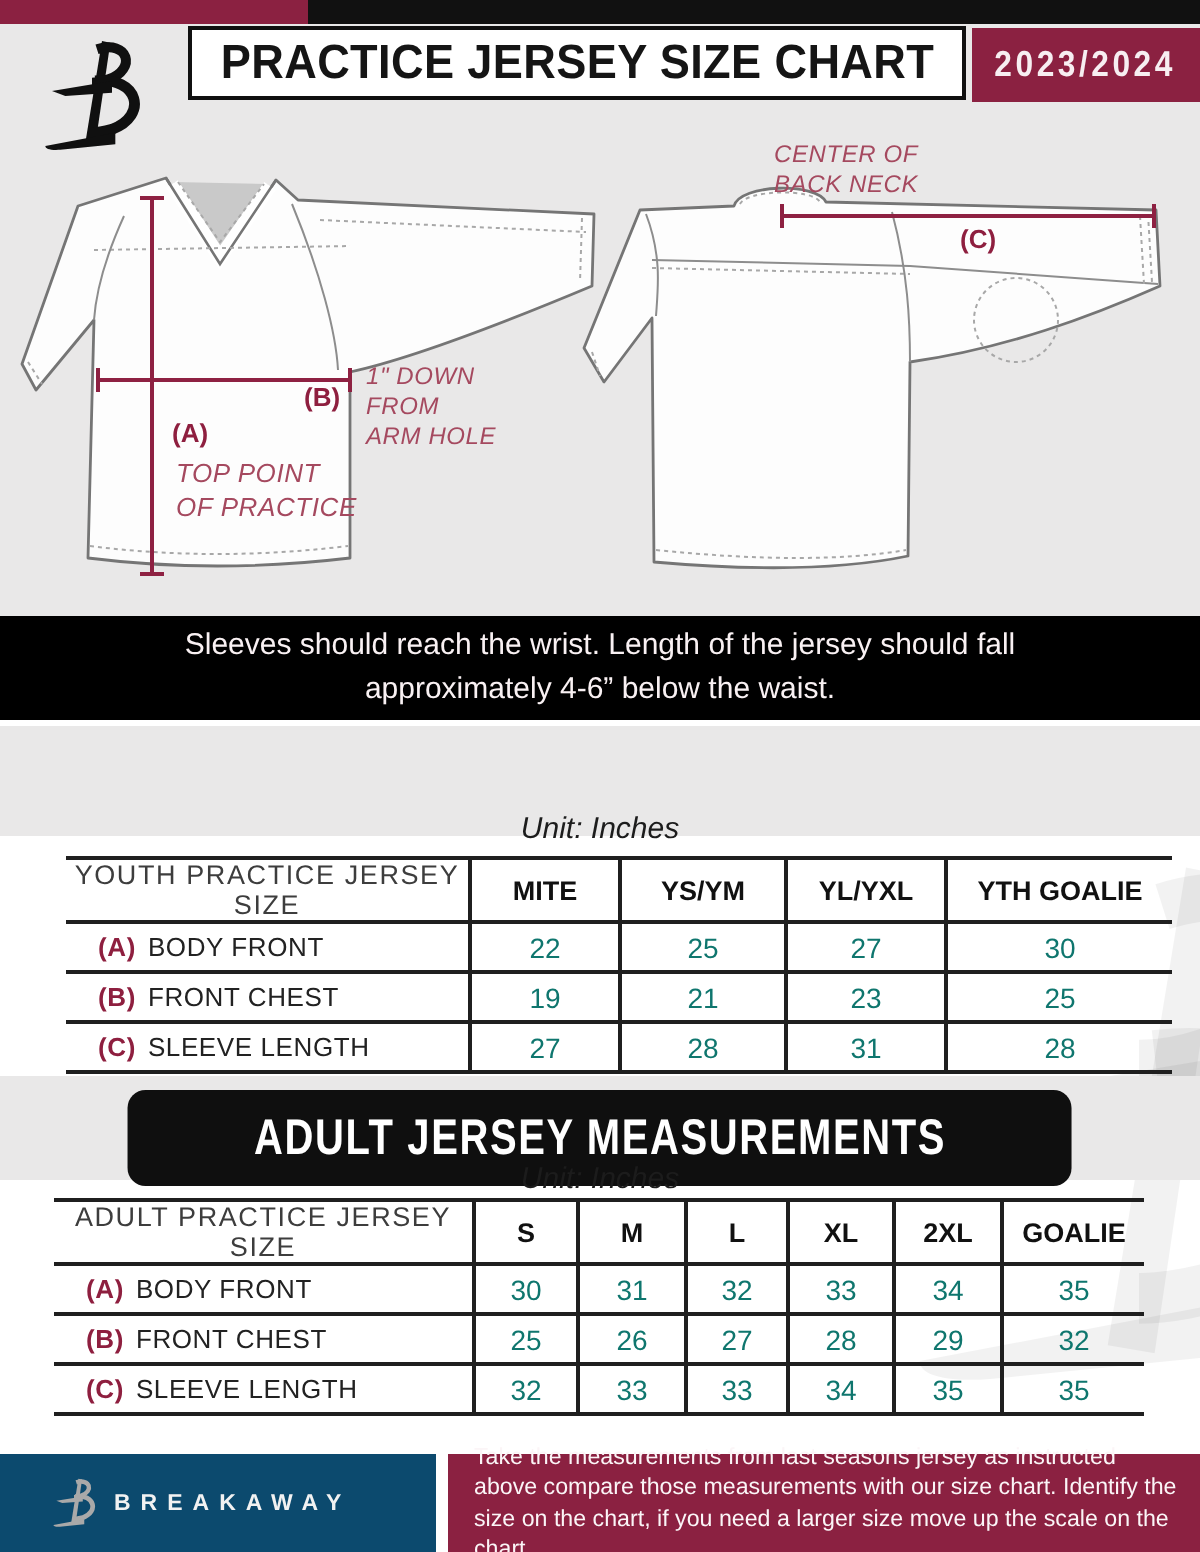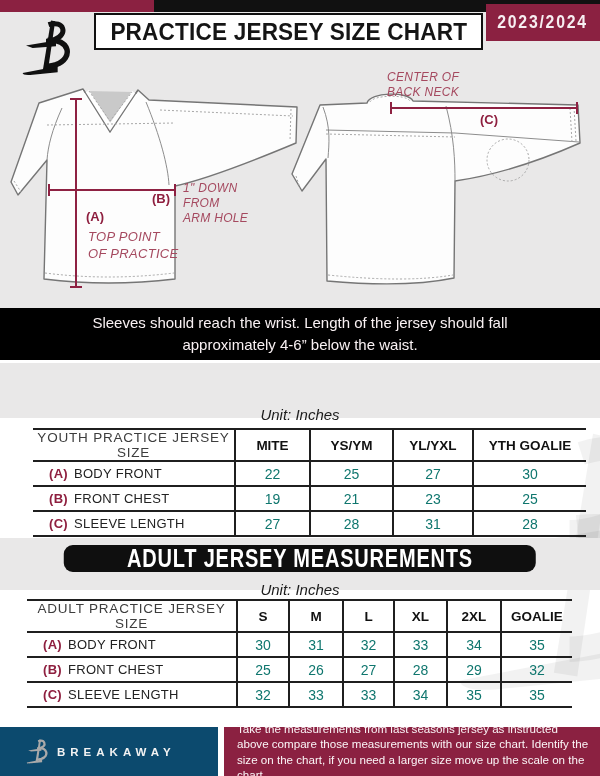--- a/index.html
+++ b/index.html
@@ -19,7 +19,7 @@
                border:2px solid #101010; display:flex; align-items:center; justify-content:center; }
   .title-box span { font-size:24px; font-weight:bold; color:#151515; letter-spacing:0.2px;
                     display:inline-block; transform:scaleX(0.94); white-space:nowrap; }
-  .season-box { position:absolute; left:486px; top:4px; width:114px; height:37px; background:#8b2141;
+  .season-box { position:absolute; left:486px; top:14px; width:114px; height:37px; background:#8b2141;
                 display:flex; align-items:center; justify-content:center; }
   .season-box span { color:#f7eef1; font-size:18px; font-weight:bold; letter-spacing:2px;
                      display:inline-block; transform:scaleX(0.88); white-space:nowrap; }

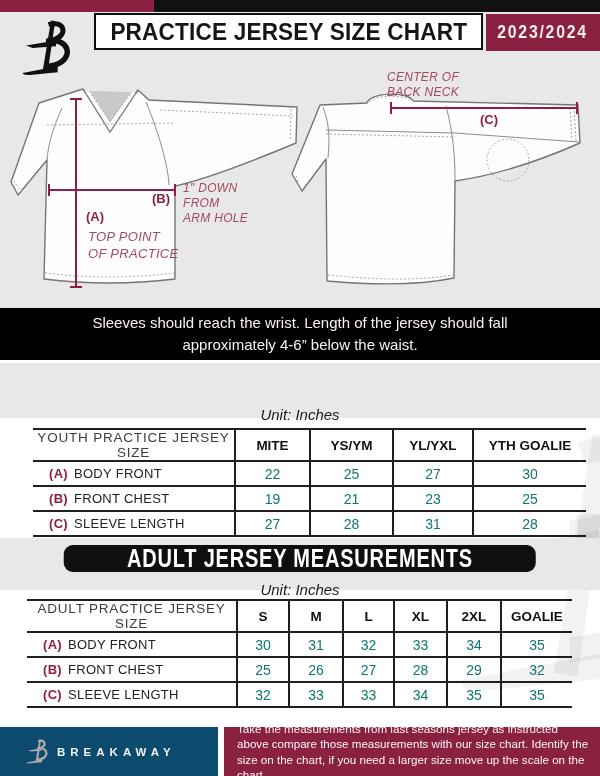--- a/index.html
+++ b/index.html
@@ -58,7 +58,7 @@
   .pill span { color:#ffffff; font-size:25px; font-weight:bold; letter-spacing:1px;
                display:inline-block; transform:scaleX(0.8); white-space:nowrap; }
   .pill-youth { top:370px; height:37px; }
-  .pill-adult { top:545px; height:27px;justify-content:flex-end; }
+  .pill-adult { top:545px; height:48px;justify-content:flex-end; }
 
   .unit { position:absolute; left:0; width:600px; text-align:center; font-style:italic;
           font-size:15px; color:#1c1c1c; }

